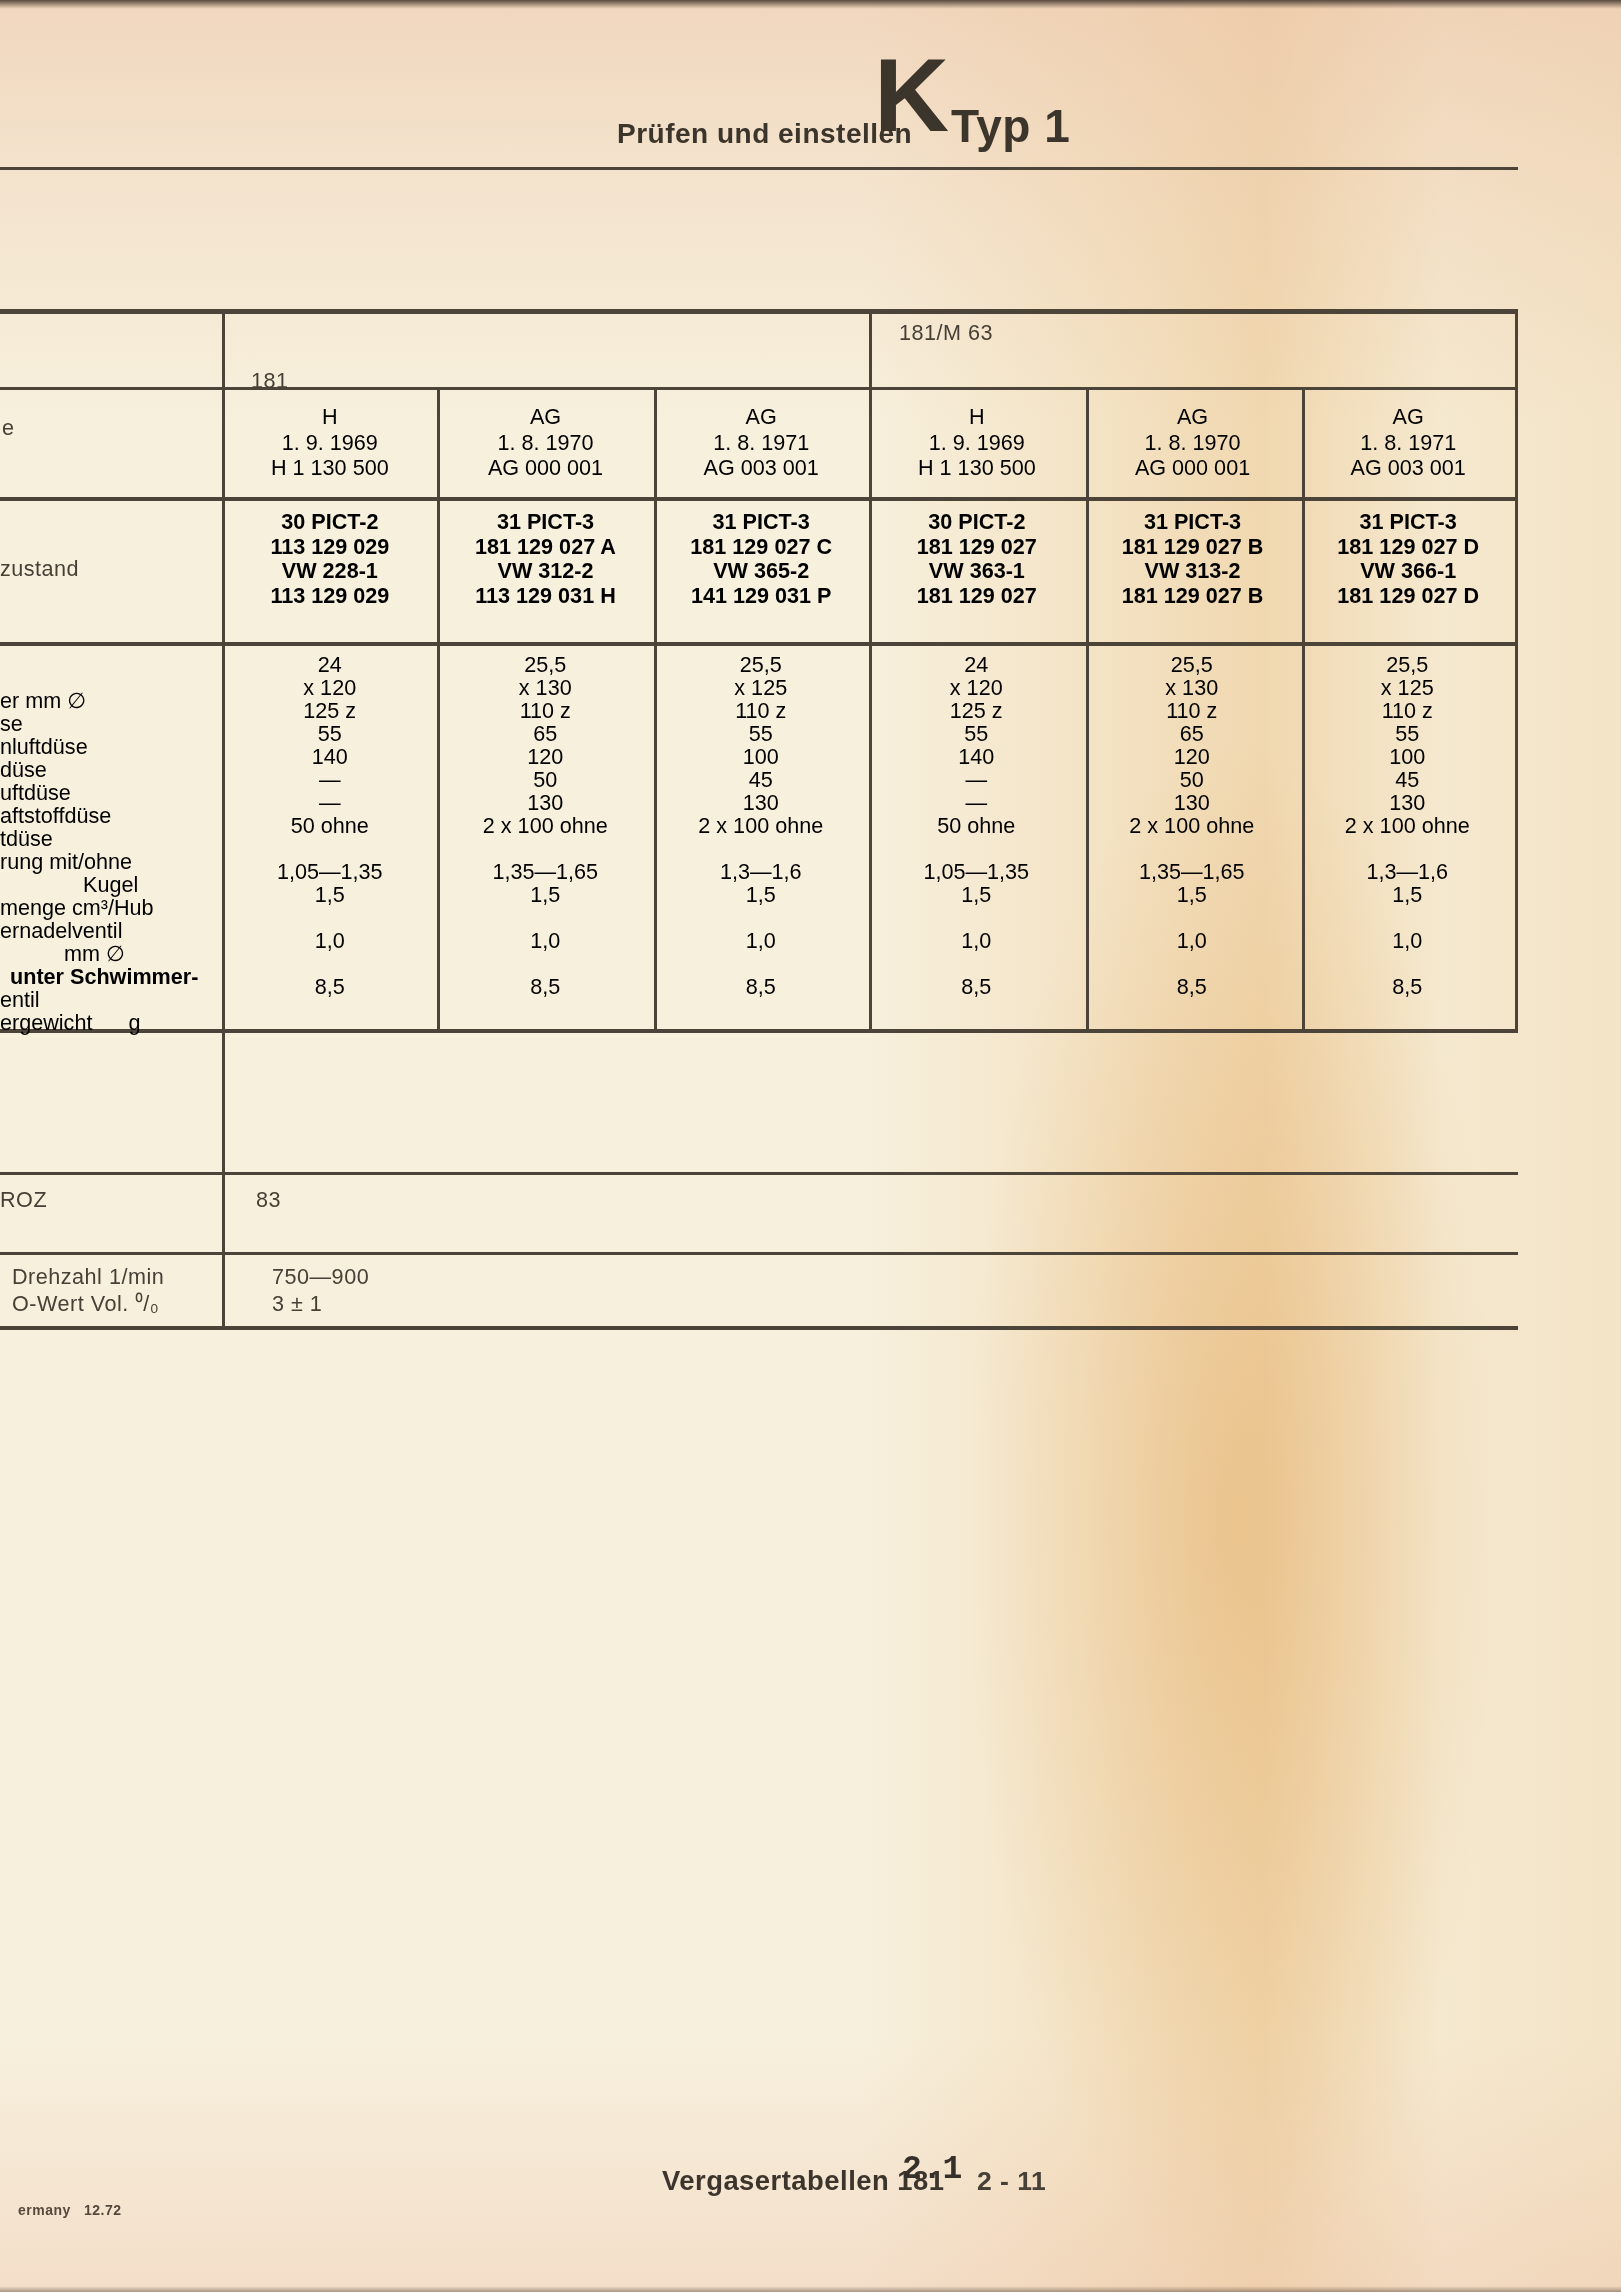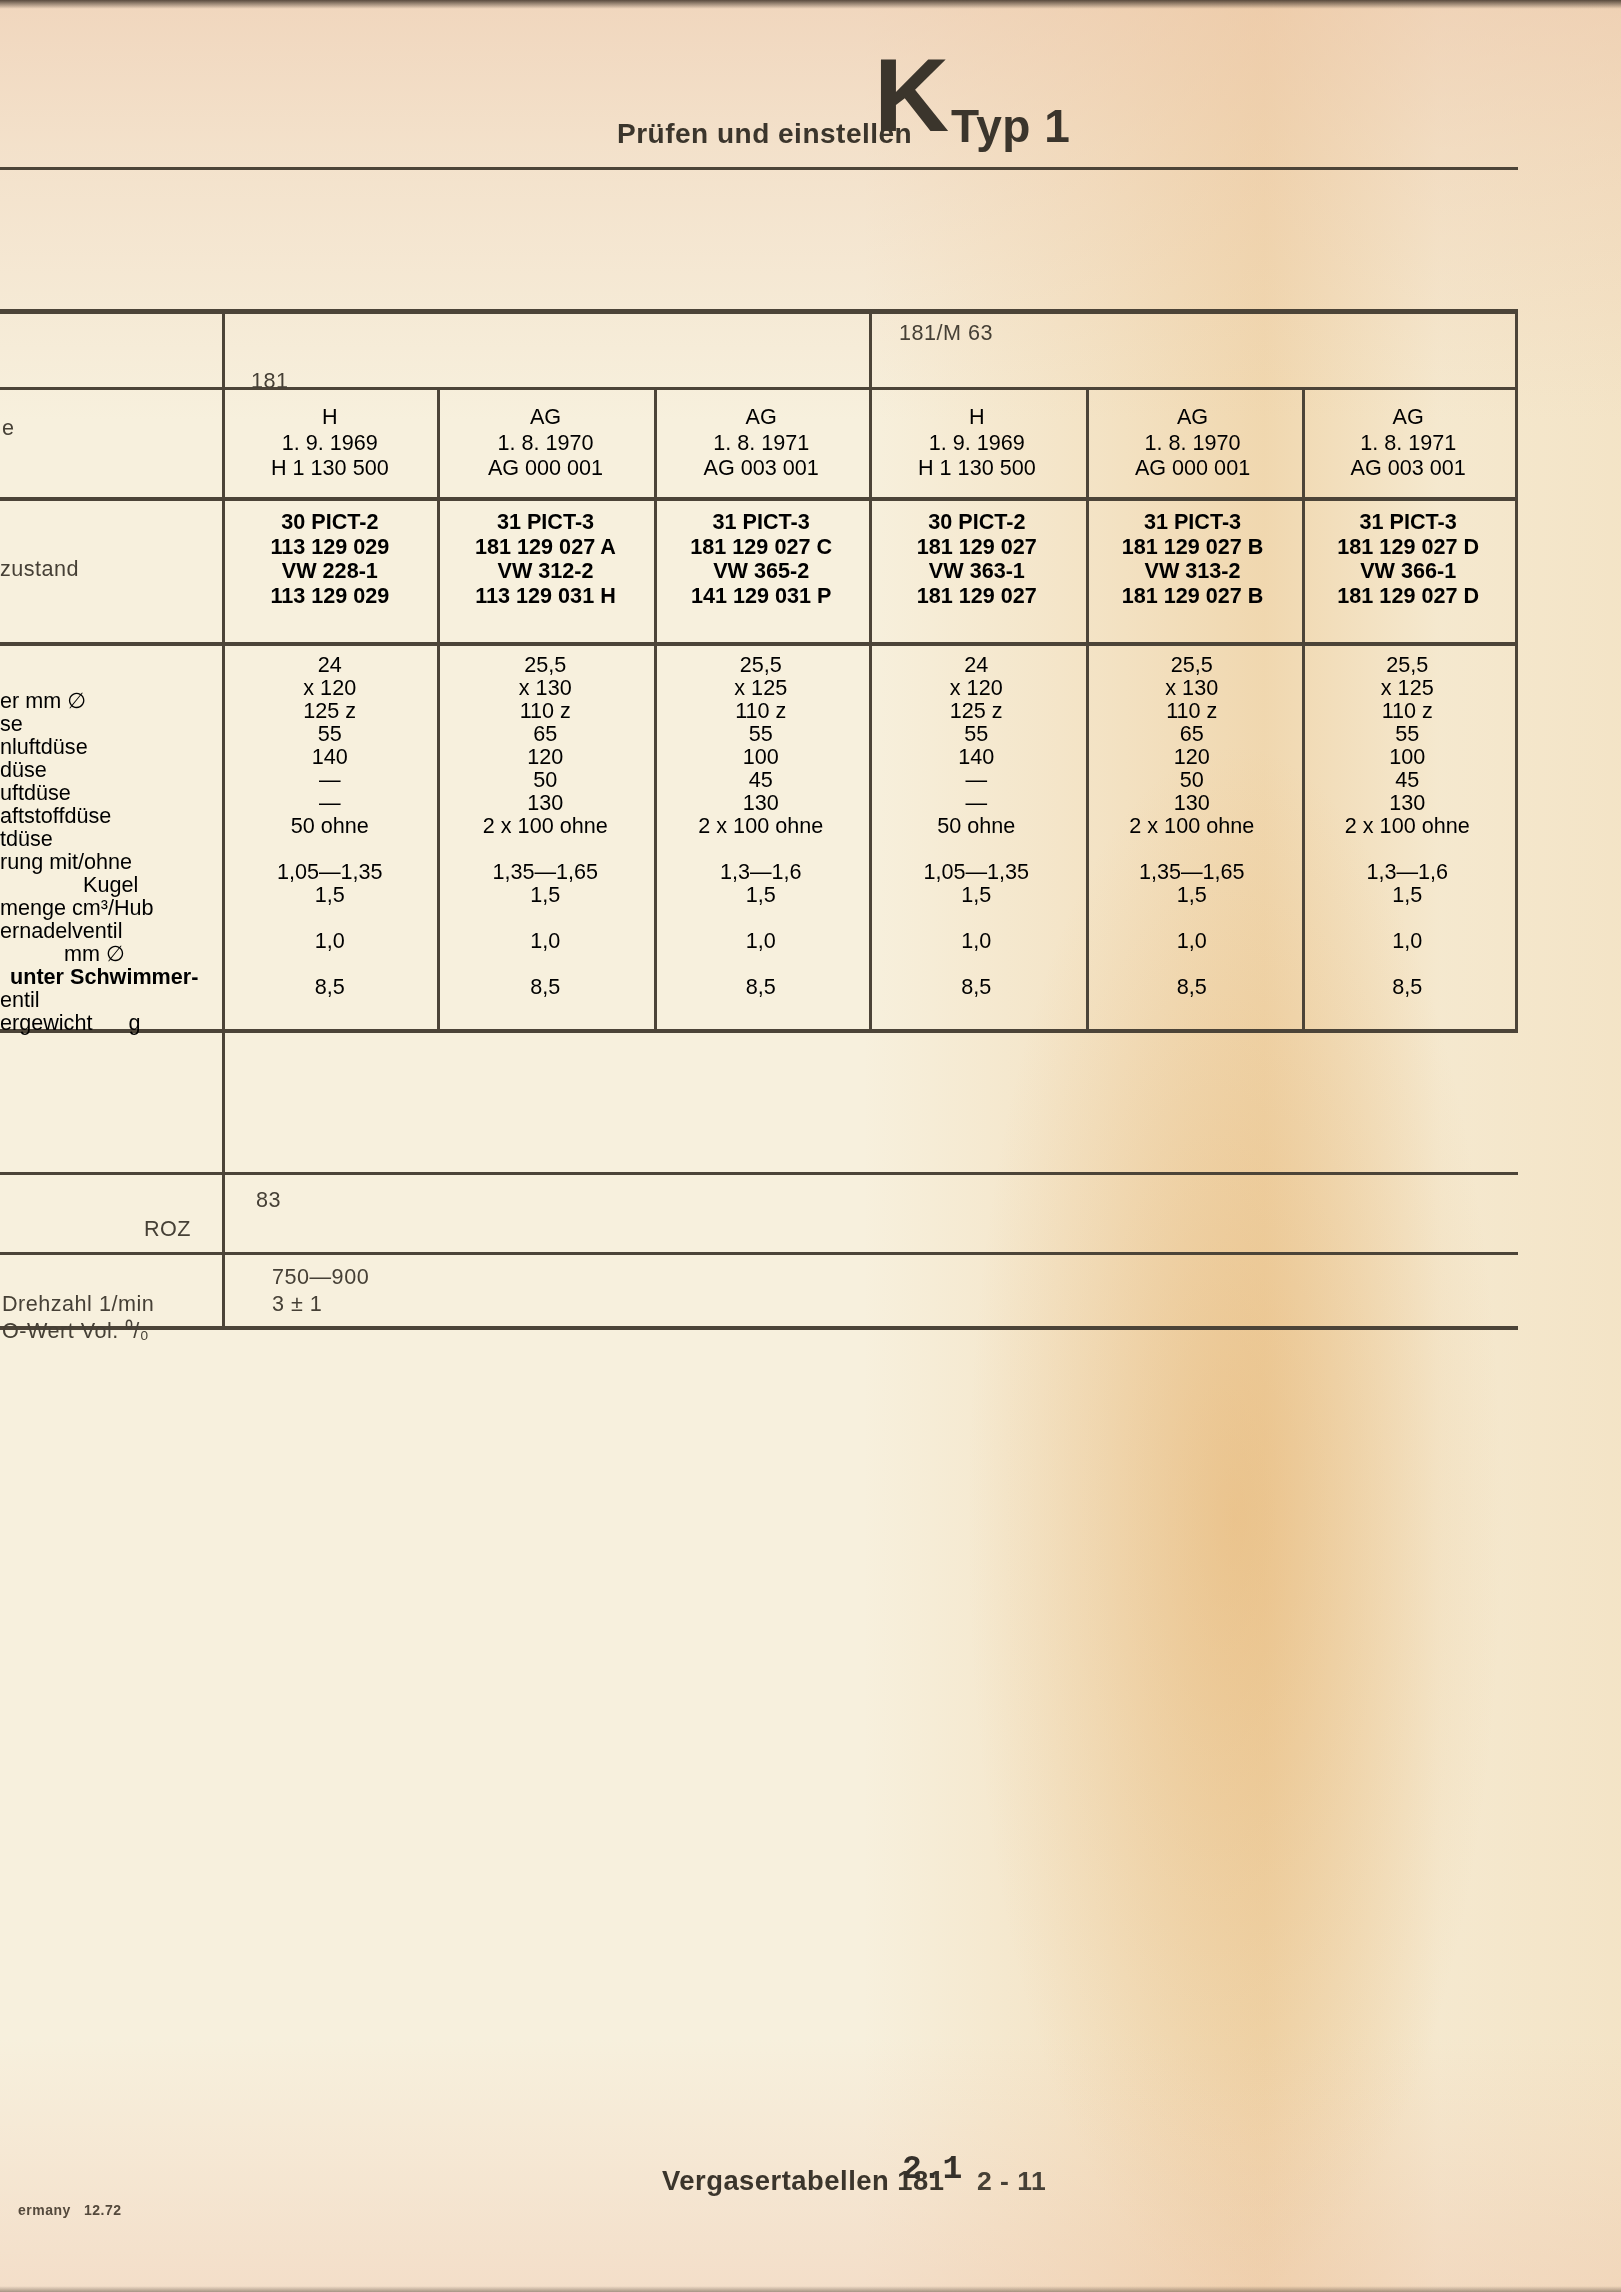--- a/index.html
+++ b/index.html
@@ -39,7 +39,7 @@
   .spec-col { flex:1; text-align:center; }
   .spec-line { line-height:23px; min-height:23px; }
   .note      { left:251px; top:1046px; }
-  .roz-label { left:0;  top:1217px; width:167px; text-align:right;margin-left:24px; }
+  .roz-label { left:0;  top:1188px; width:167px; text-align:left; }
   .roz-value { left:256px; top:1188px; }
   .idle-labels { position:absolute; left:2px;   top:1264px;margin-top:27px; }
   .idle-values { position:absolute; left:272px; top:1264px; }

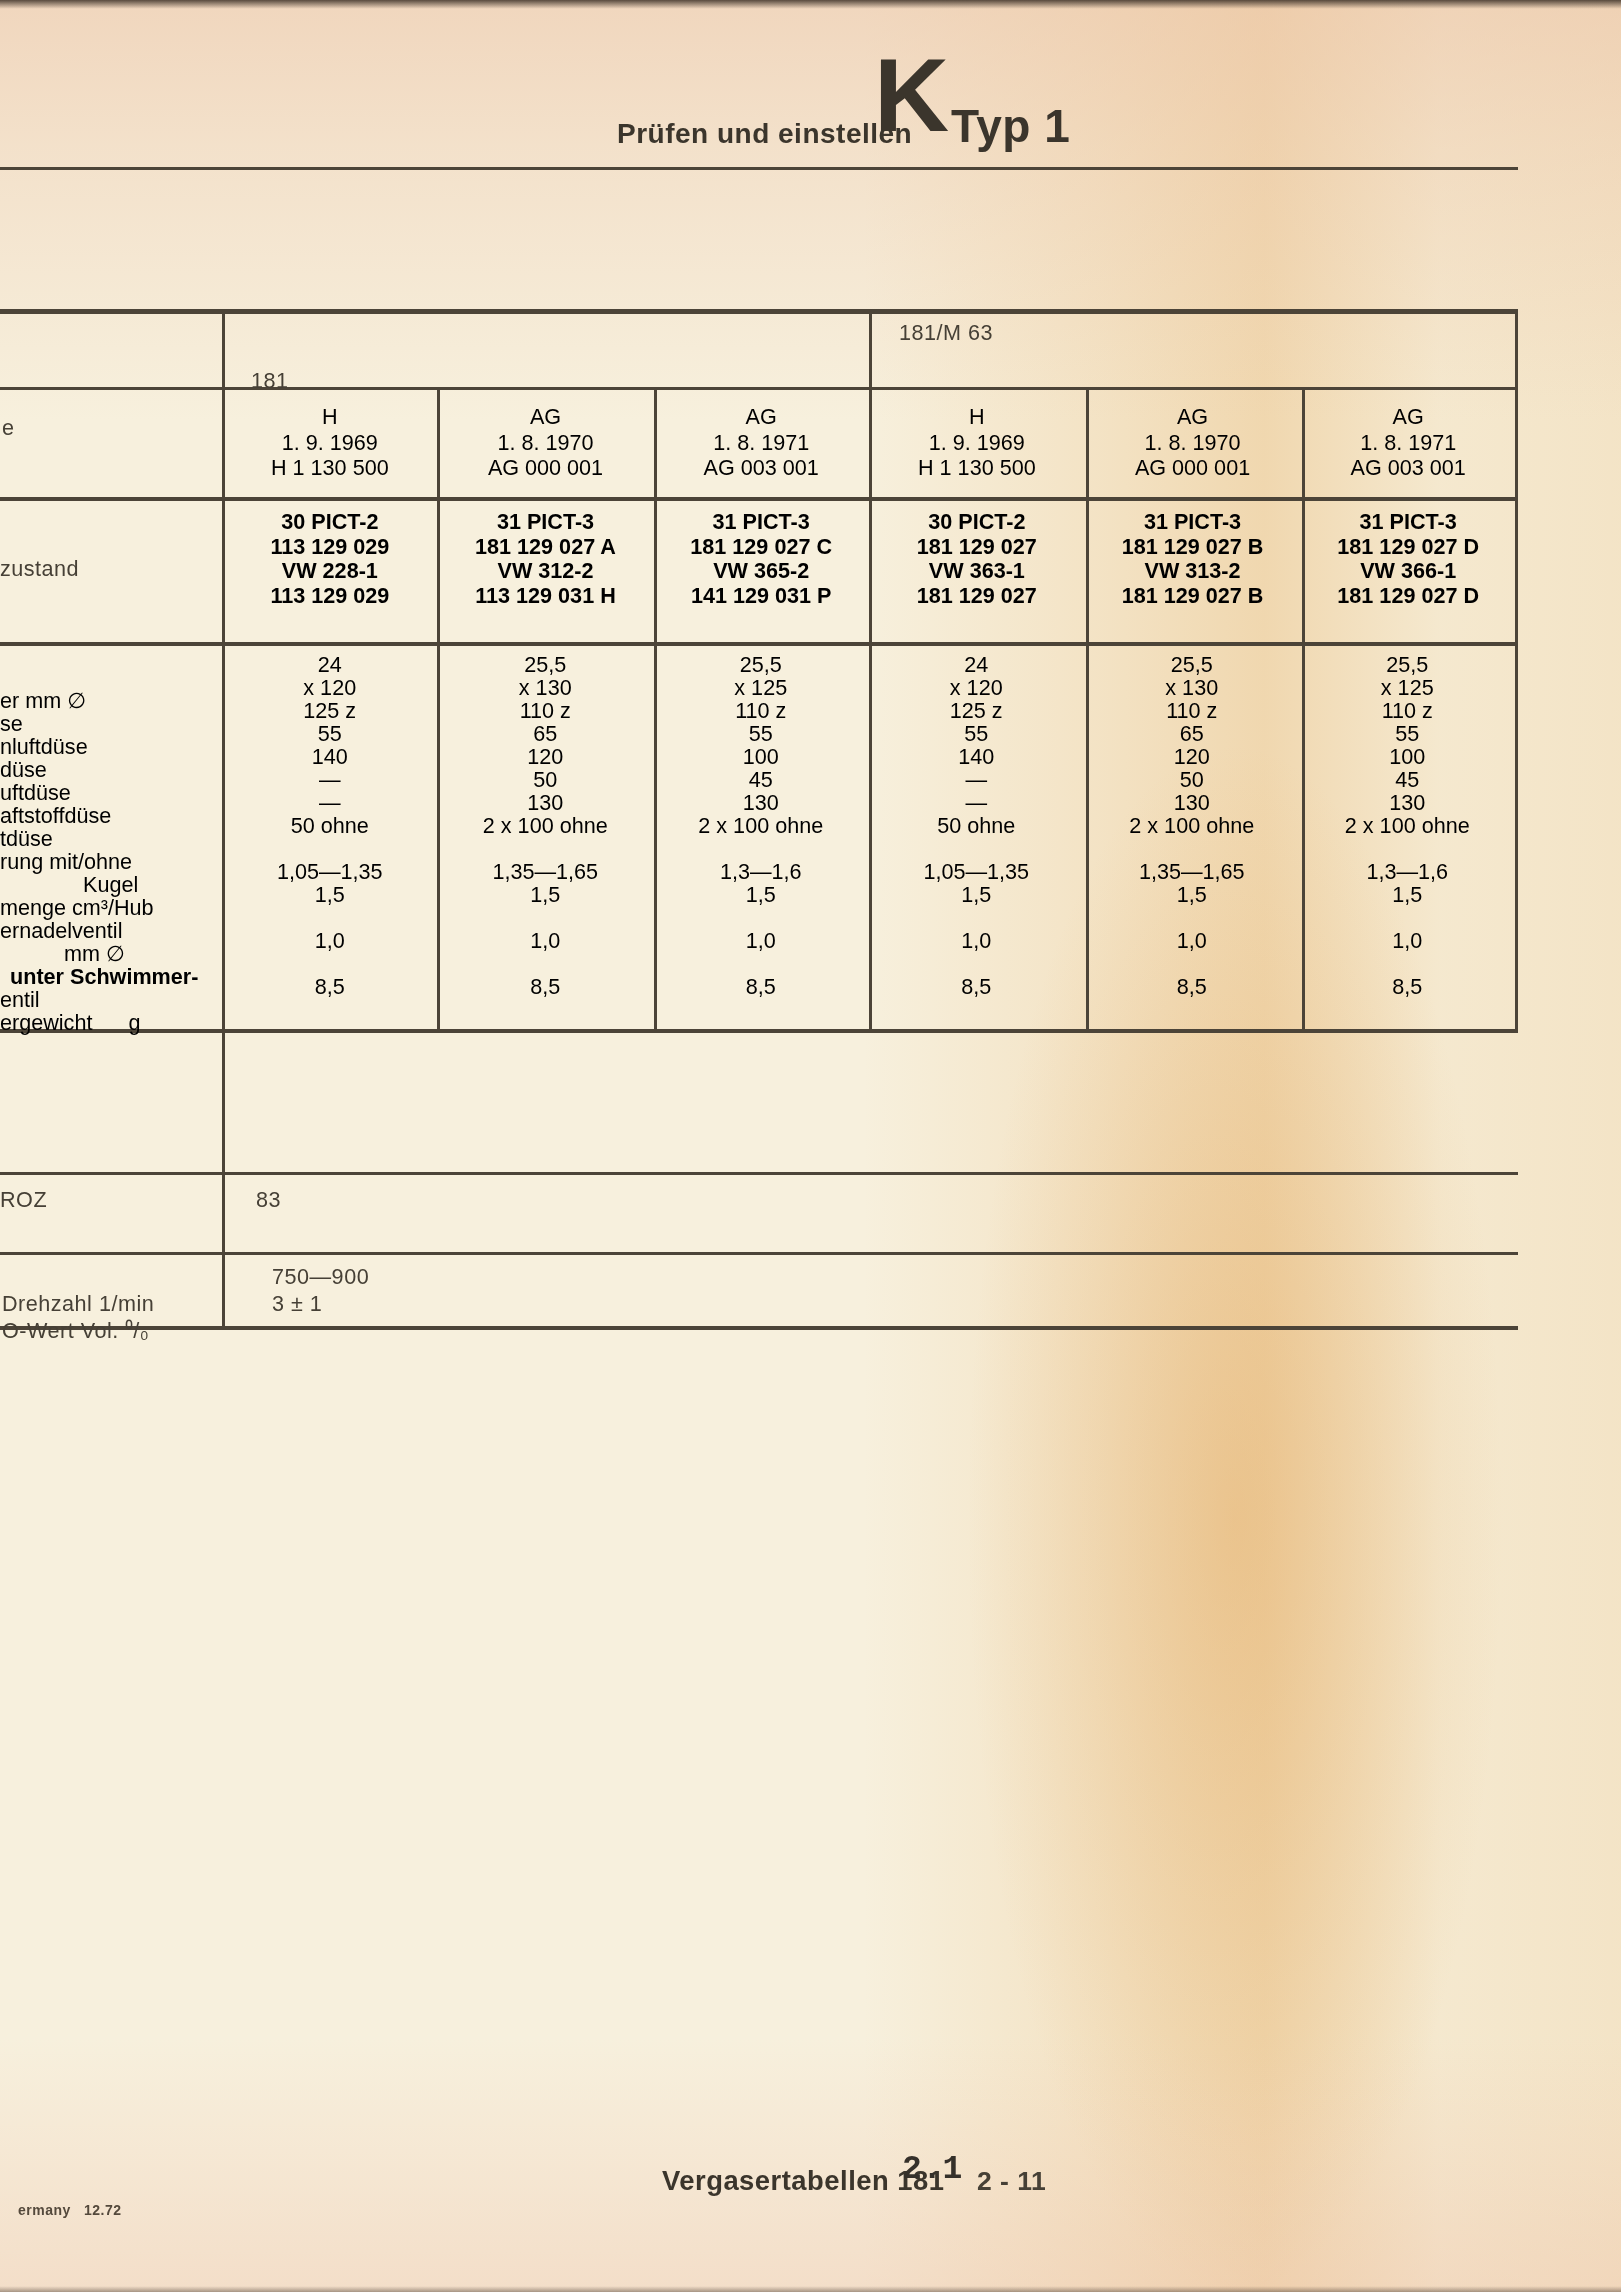--- a/index.html
+++ b/index.html
@@ -41,7 +41,7 @@
   .note      { left:251px; top:1046px; }
   .roz-label { left:0;  top:1188px; width:167px; text-align:left; }
   .roz-value { left:256px; top:1188px; }
-  .idle-labels { position:absolute; left:2px;   top:1264px;margin-top:27px; }
+  .idle-labels { position:absolute; left:12px;   top:1264px; }
   .idle-values { position:absolute; left:272px; top:1264px; }
   .idle-labels div, .idle-values div { line-height:26.5px; font-size:21.6px; color:#464036; letter-spacing:0.5px; }
   

